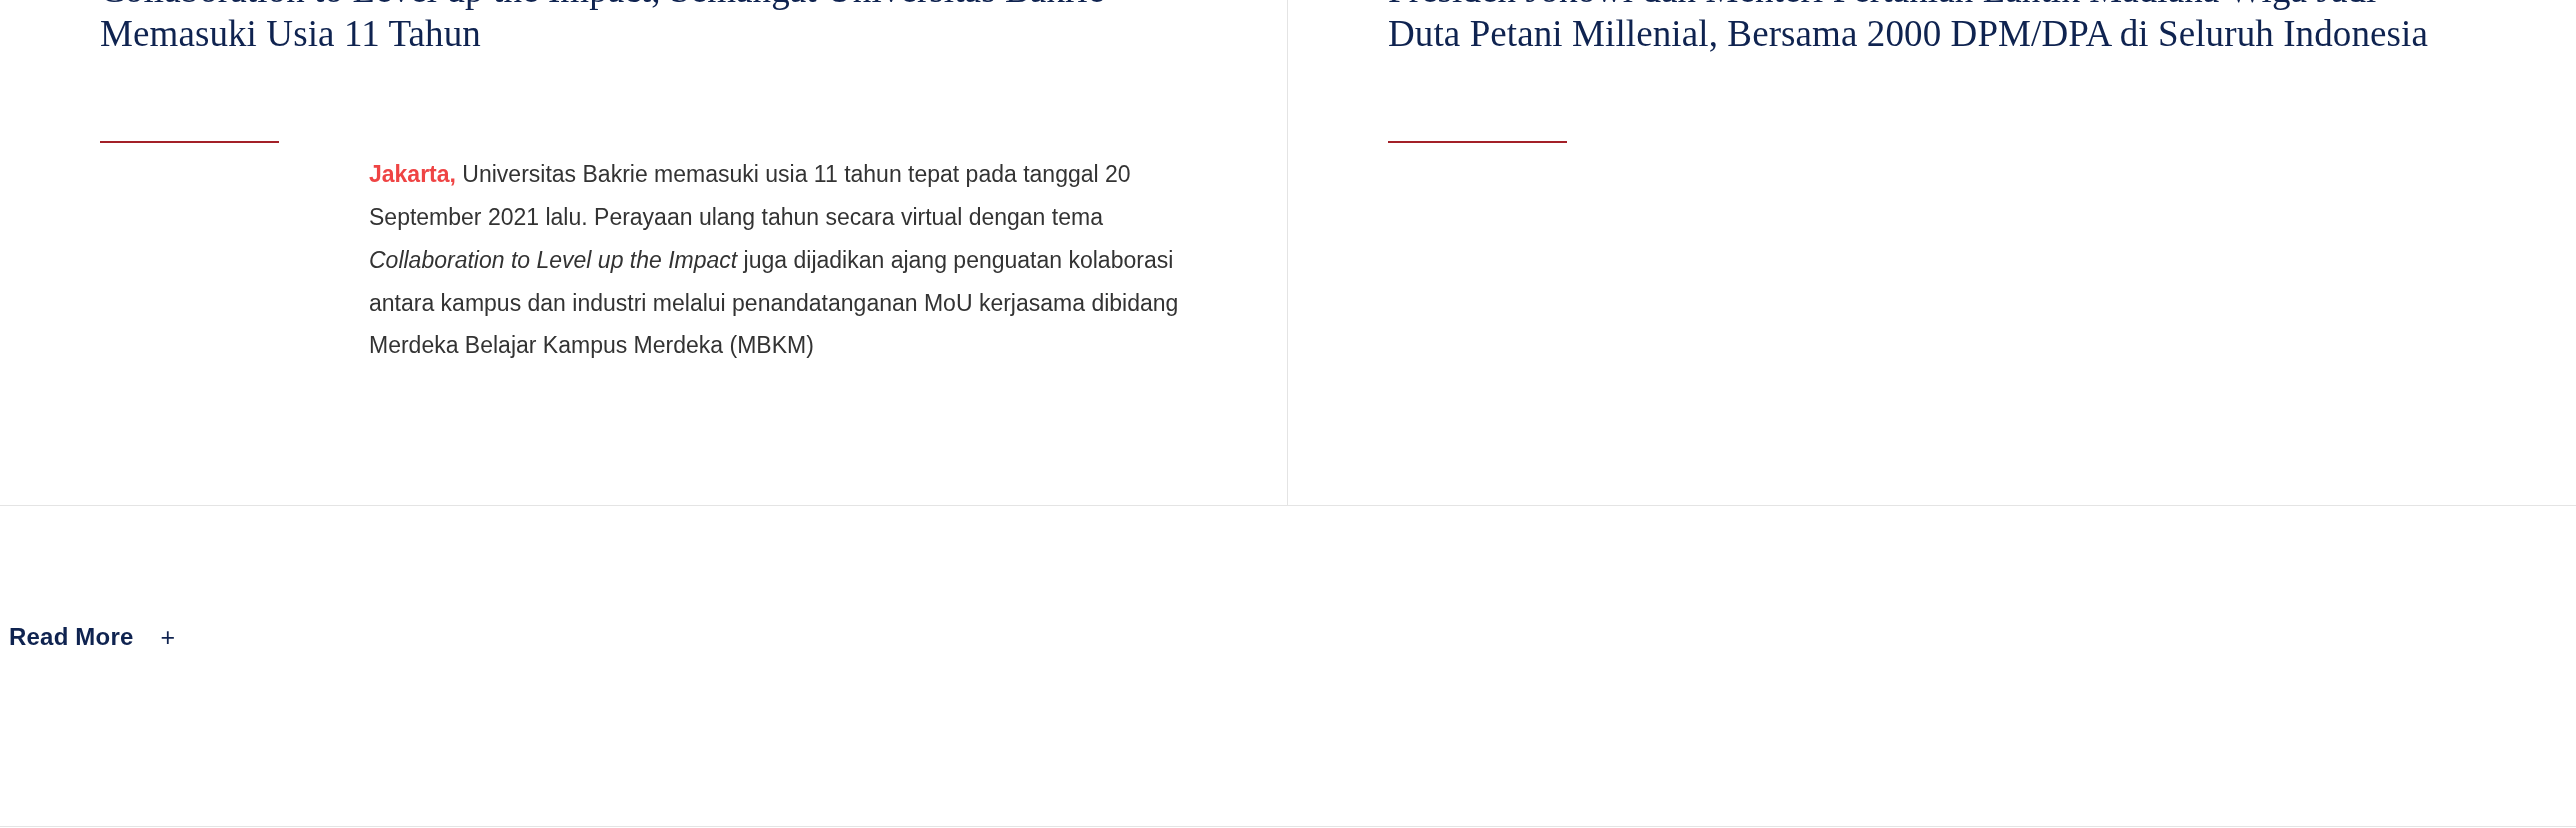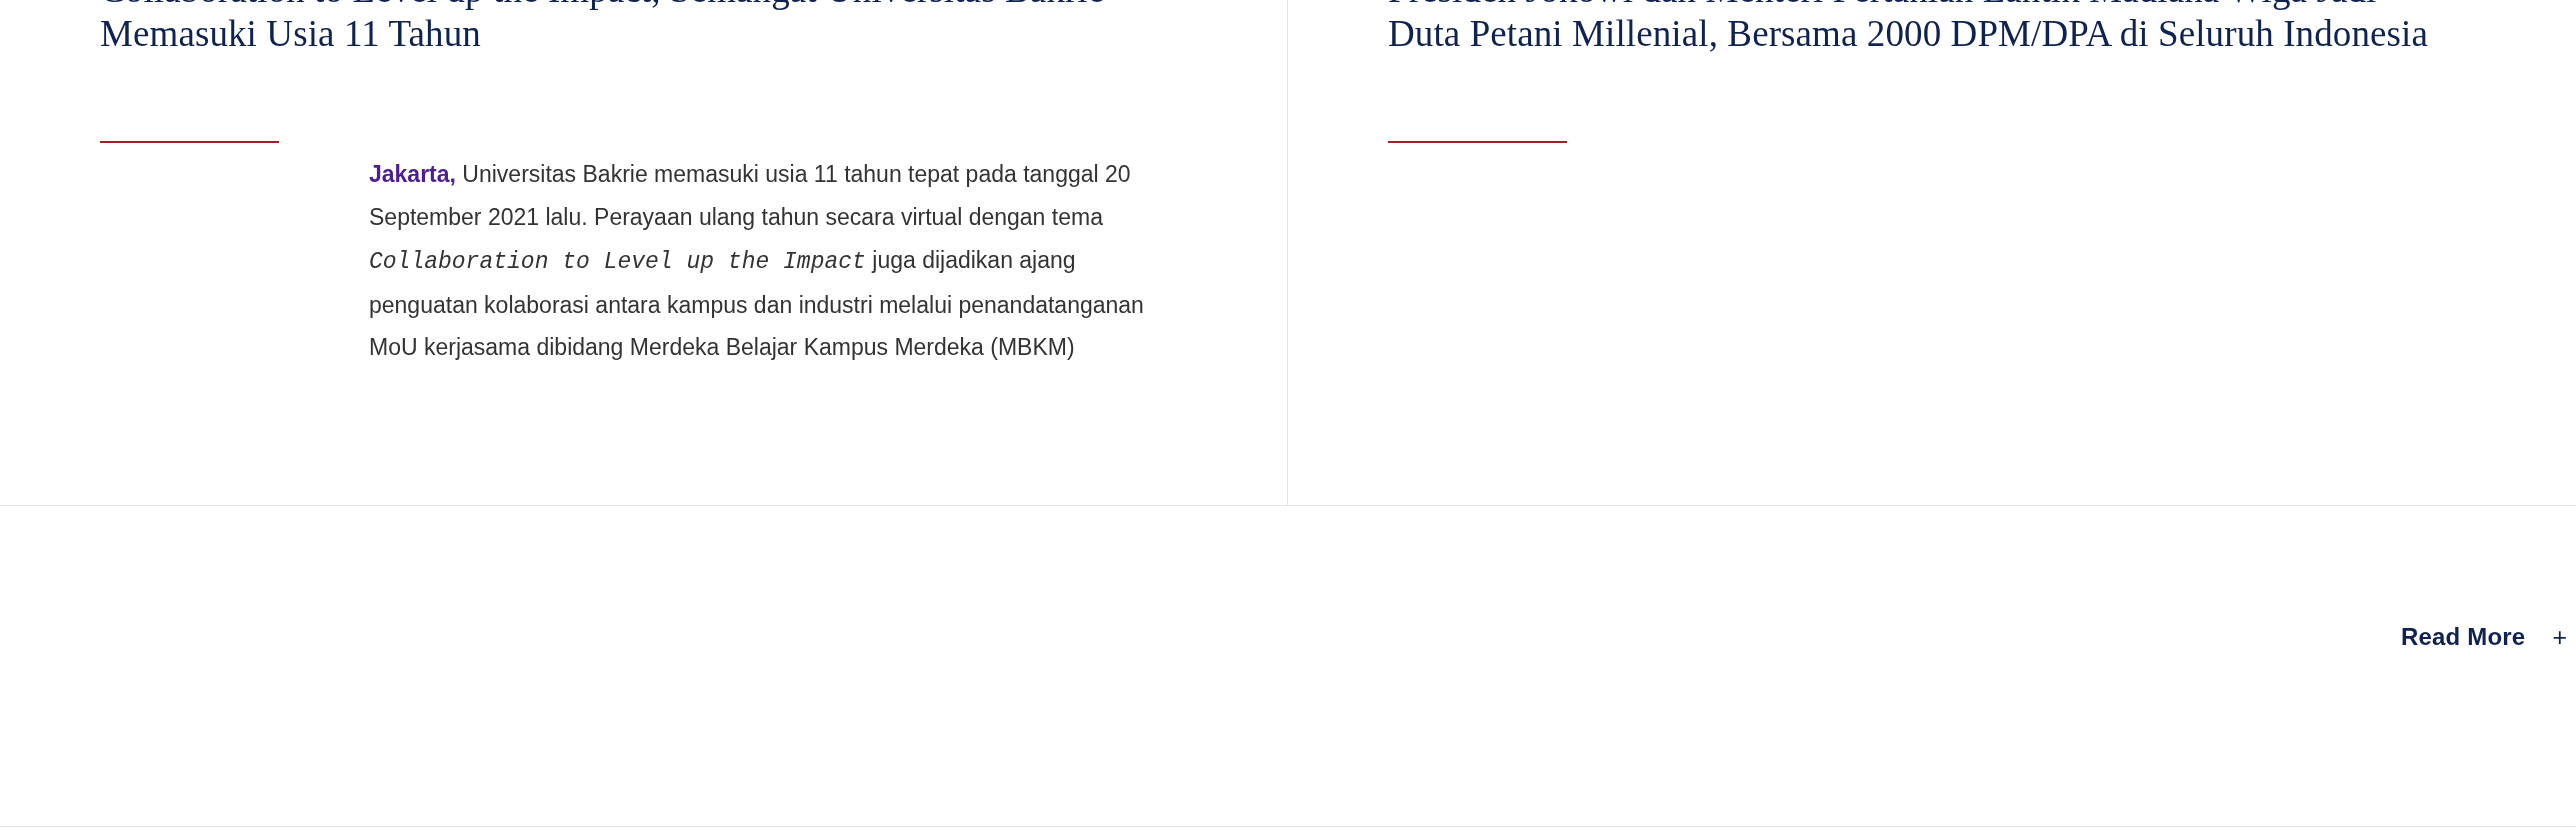--- a/index.html
+++ b/index.html
@@ -73,7 +73,7 @@
     max-width: 811px;
   }
   .news-excerpt b {
-    color: #4c1d95;
+    color: #ef4444;
     font-weight: 700;
     text-align: center;
   }

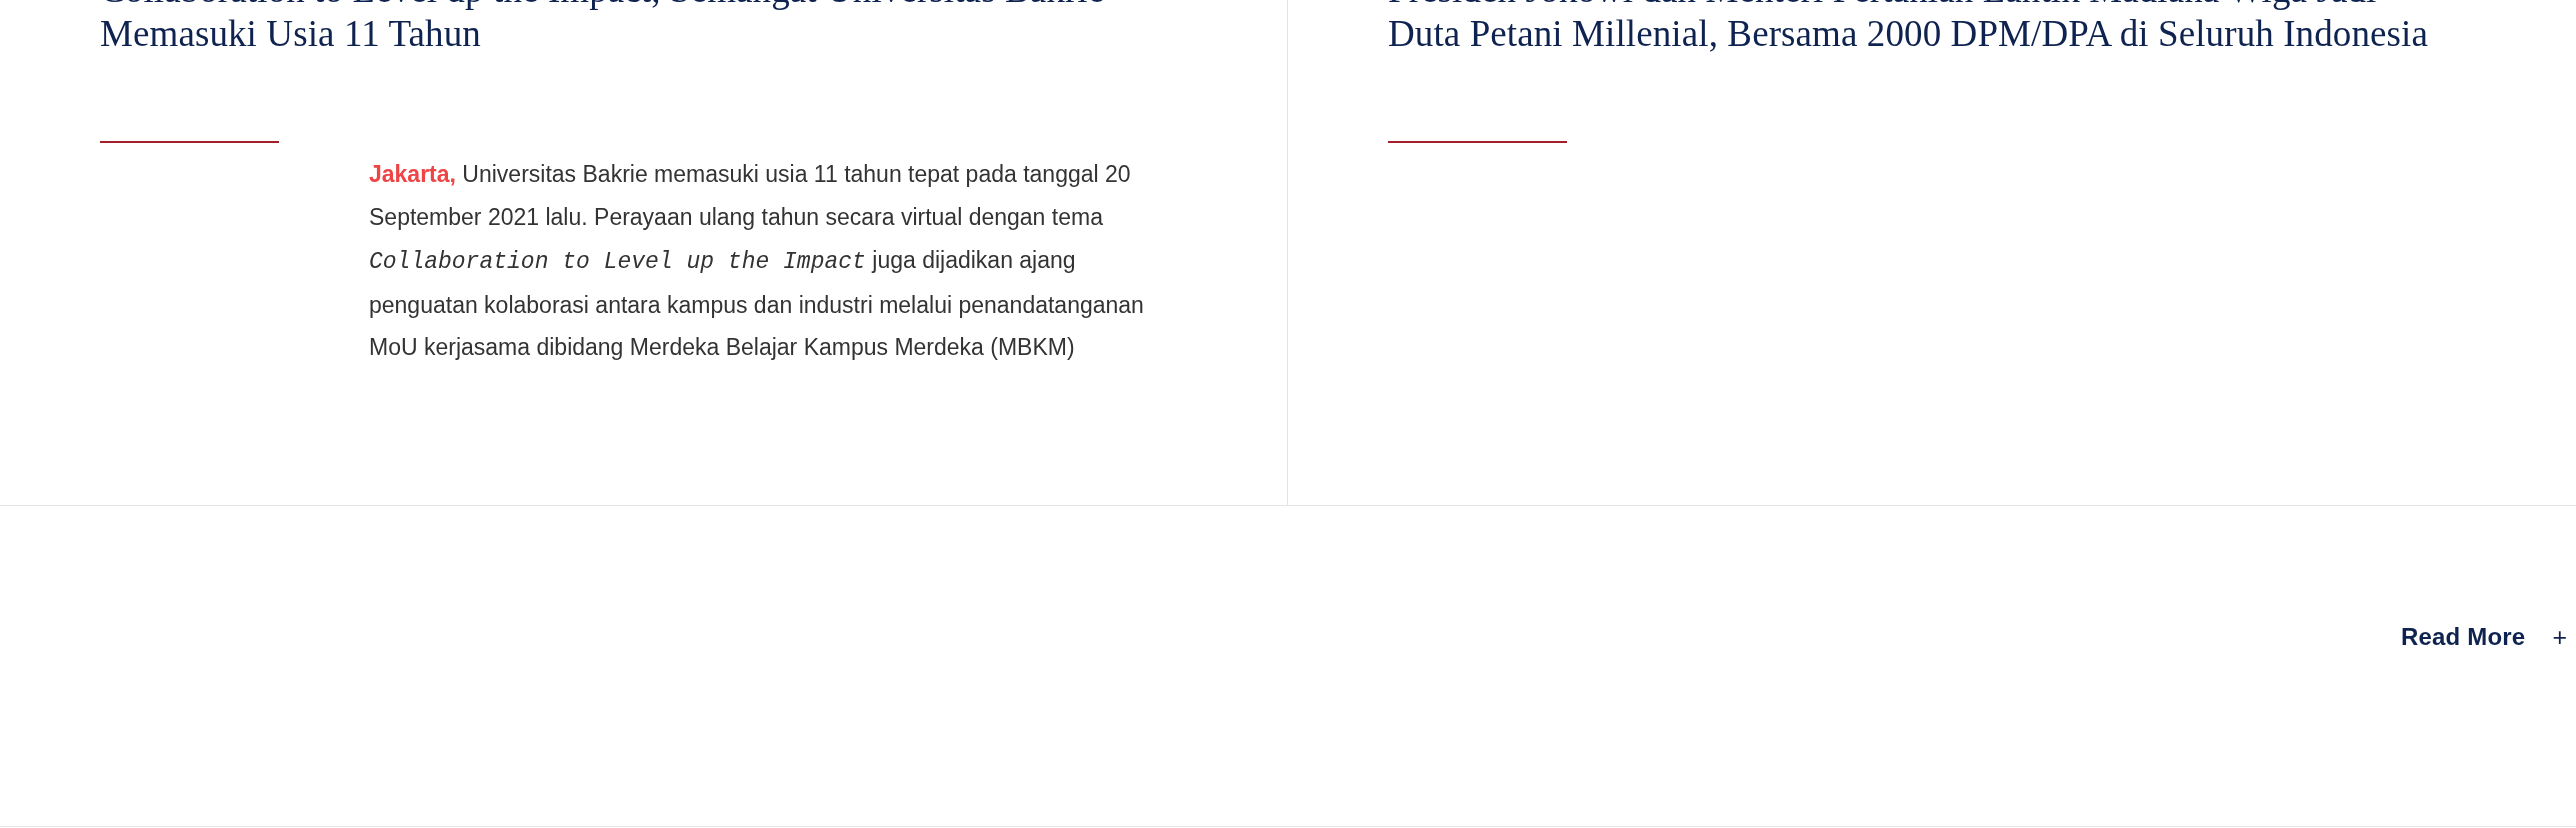--- a/index.html
+++ b/index.html
@@ -79,7 +79,6 @@
   }
   .news-excerpt i {
     font-style: italic;
-    font-family: Liberation Mono, monospace;
   }
 
   

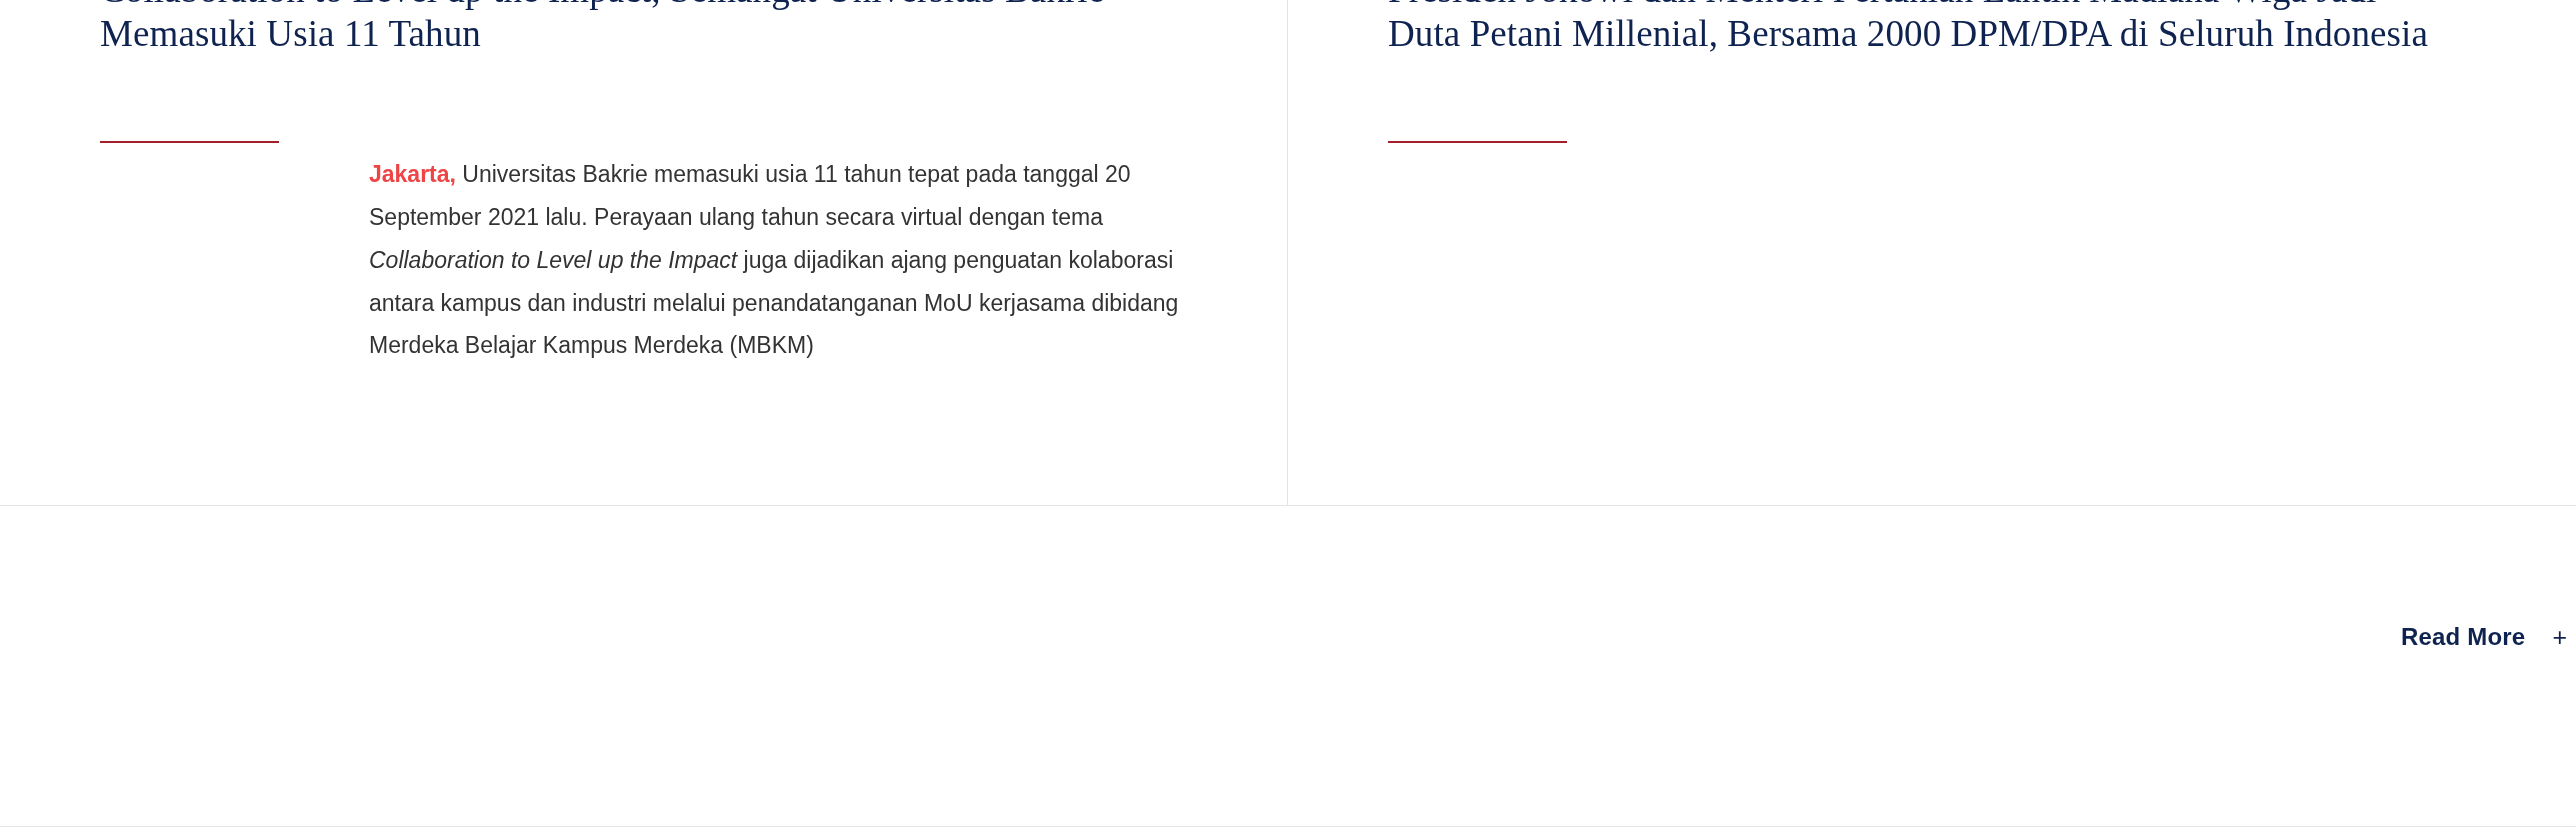--- a/index.html
+++ b/index.html
@@ -94,7 +94,7 @@
     right: 0;
     top: 112px;
     display: flex;
-    justify-content: flex-end;
+    justify-content: flex-start;
     align-items: center;
   }
   .read-more-btn {

